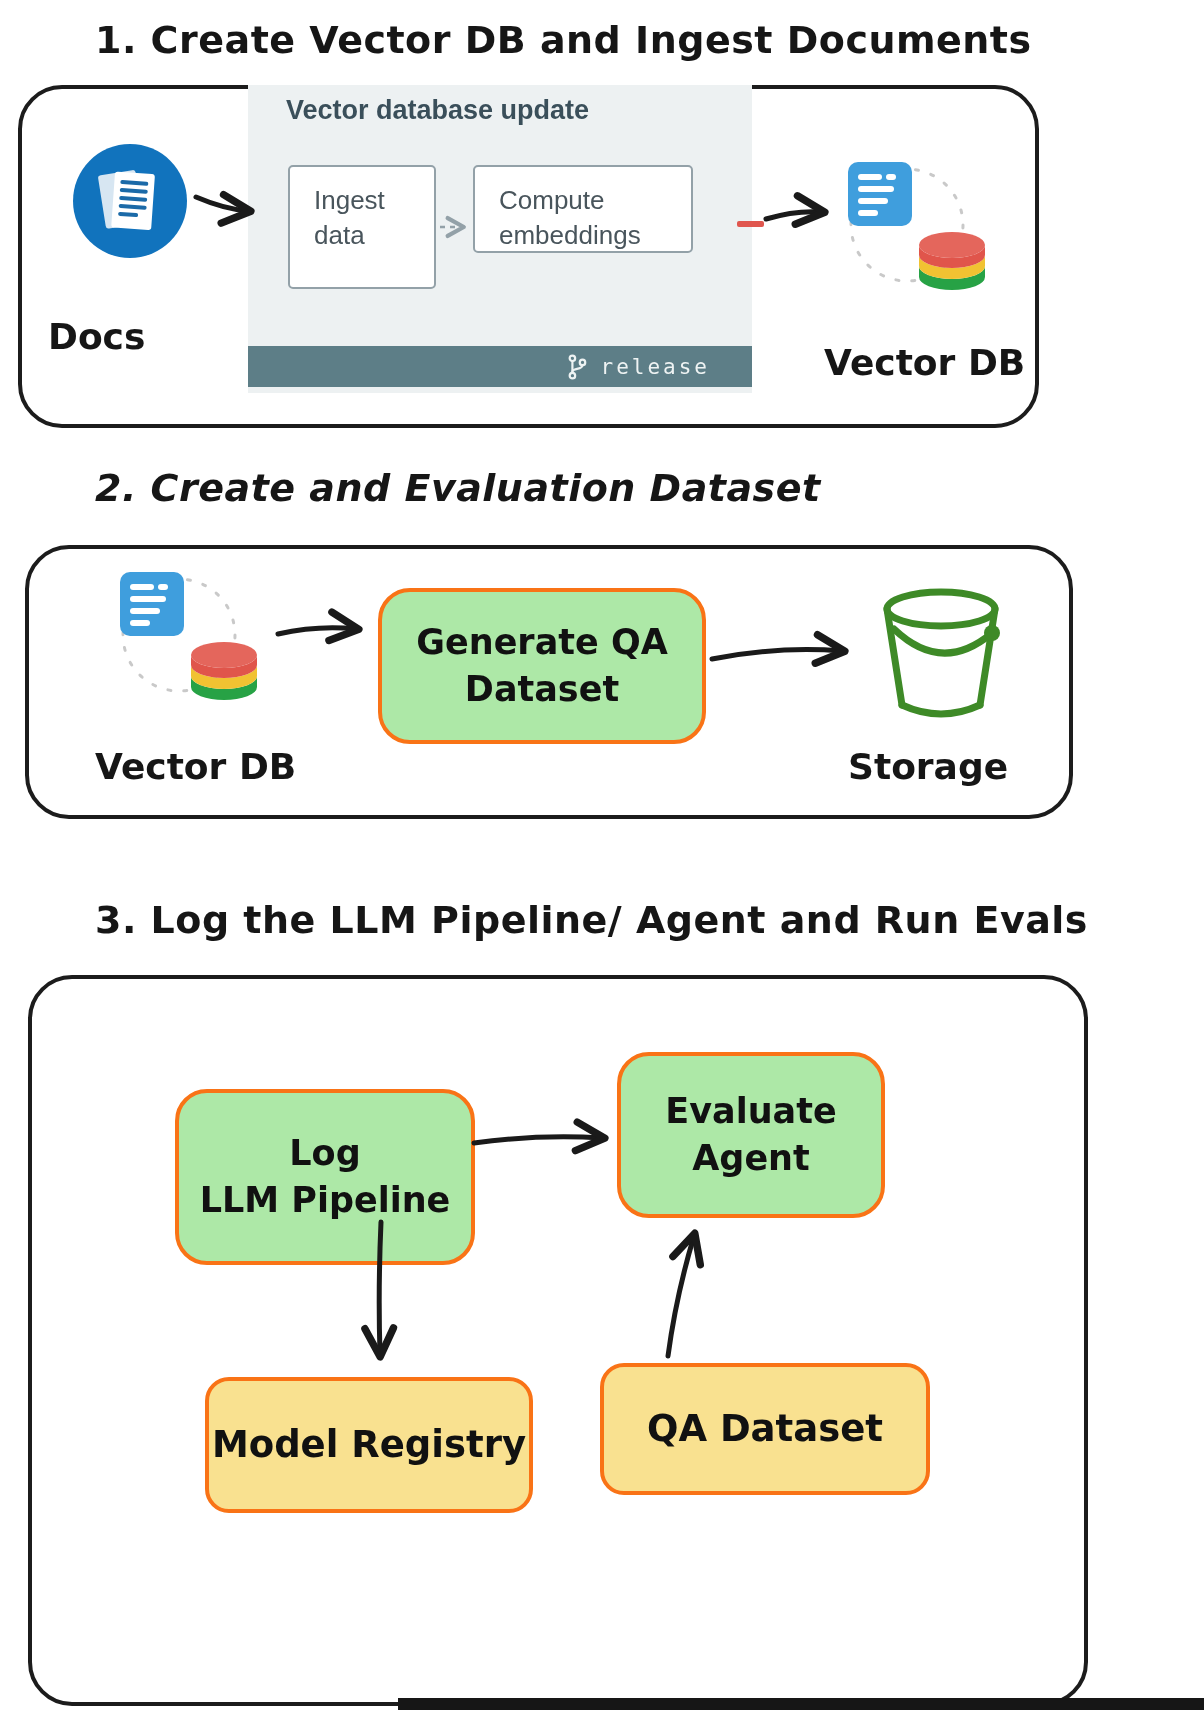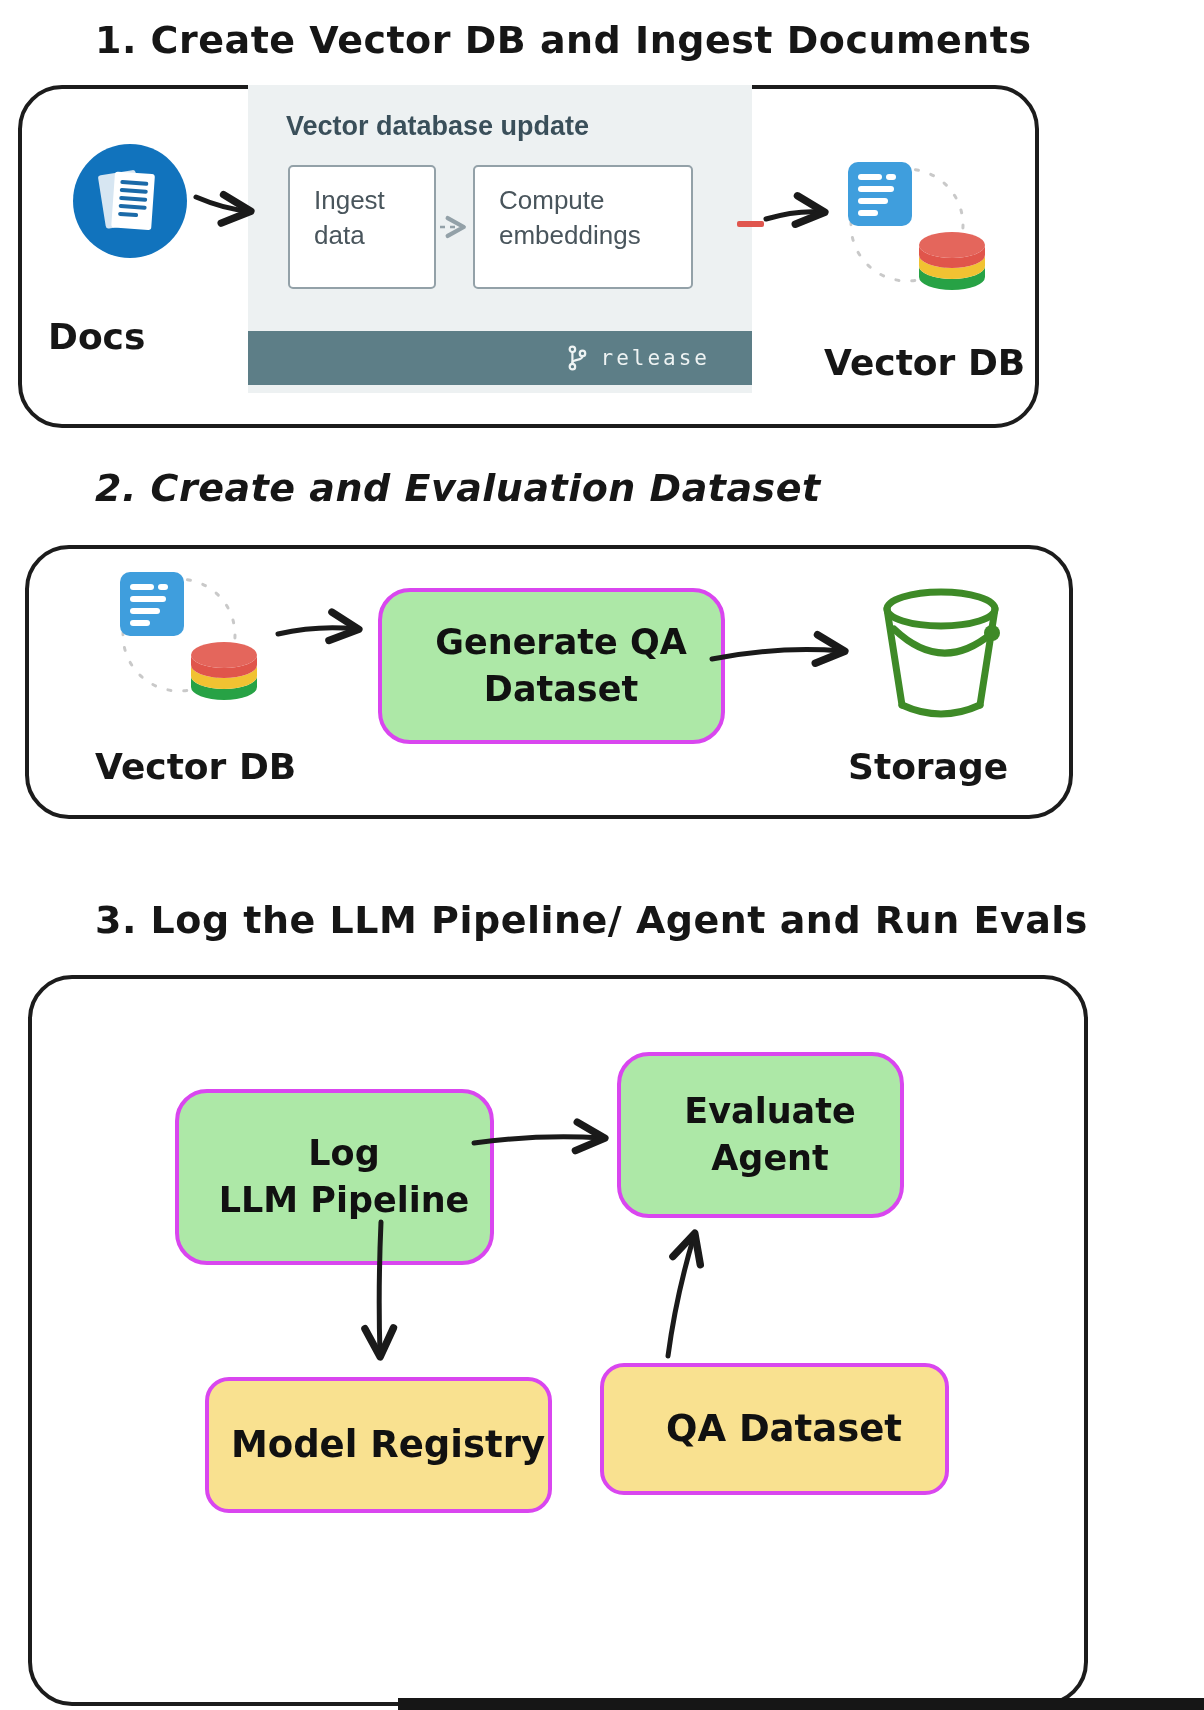--- a/index.html
+++ b/index.html
@@ -40,7 +40,7 @@
     font-family:"Liberation Sans",sans-serif;
   }
   .ss-title{
-    position:absolute;left:38px;top:26px;
+    position:absolute;left:38px;top:10px;
     font-size:27px;font-weight:700;color:#3a4f5a;
   }
   .ss-box{

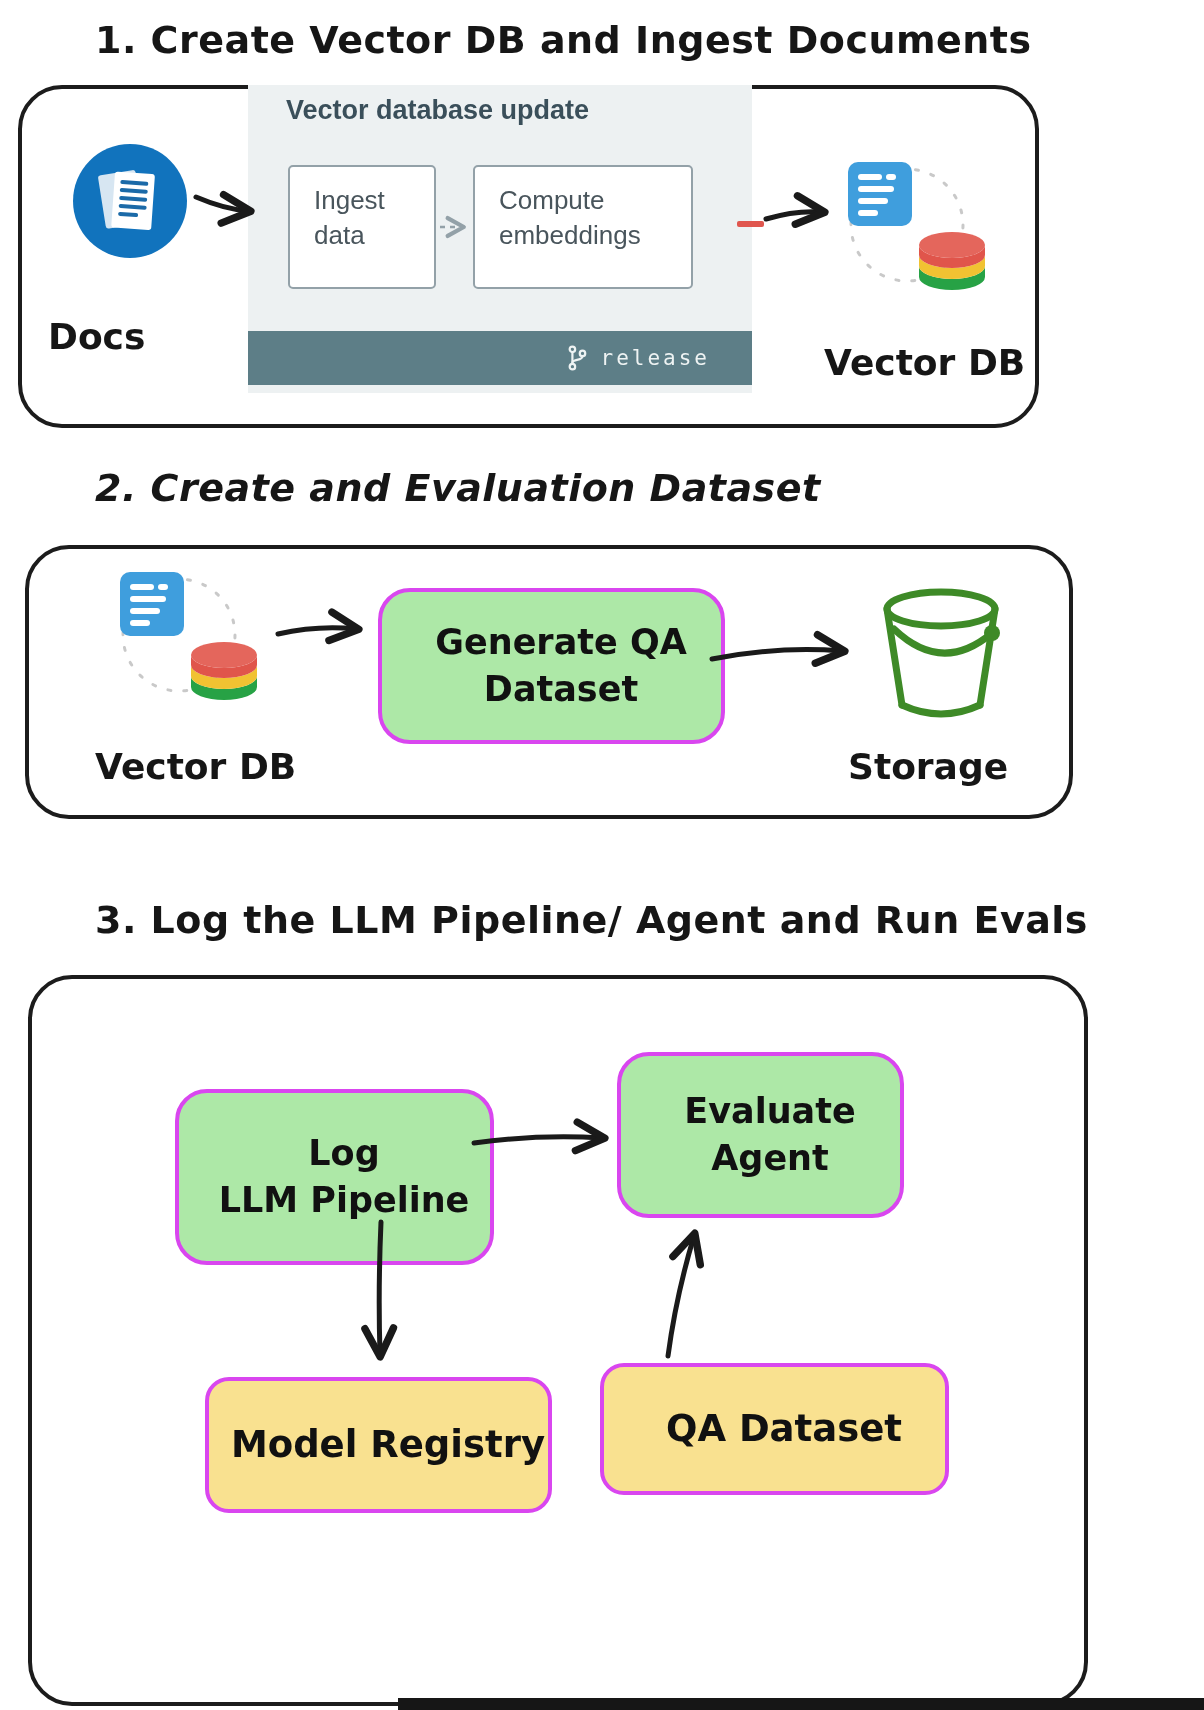--- a/index.html
+++ b/index.html
@@ -53,7 +53,7 @@
     font-size:26px;line-height:1.35;color:#49555c;
   }
   .ss-box.ingest{left:40px;top:80px;width:148px;height:124px;}
-  .ss-box.embed{left:225px;top:80px;width:220px;height:124px;}
+  .ss-box.embed{left:225px;top:80px;width:220px;height:88px;}
   .ss-footer{
     position:absolute;left:0;right:0;top:246px;height:54px;
     background:#5d7e87;

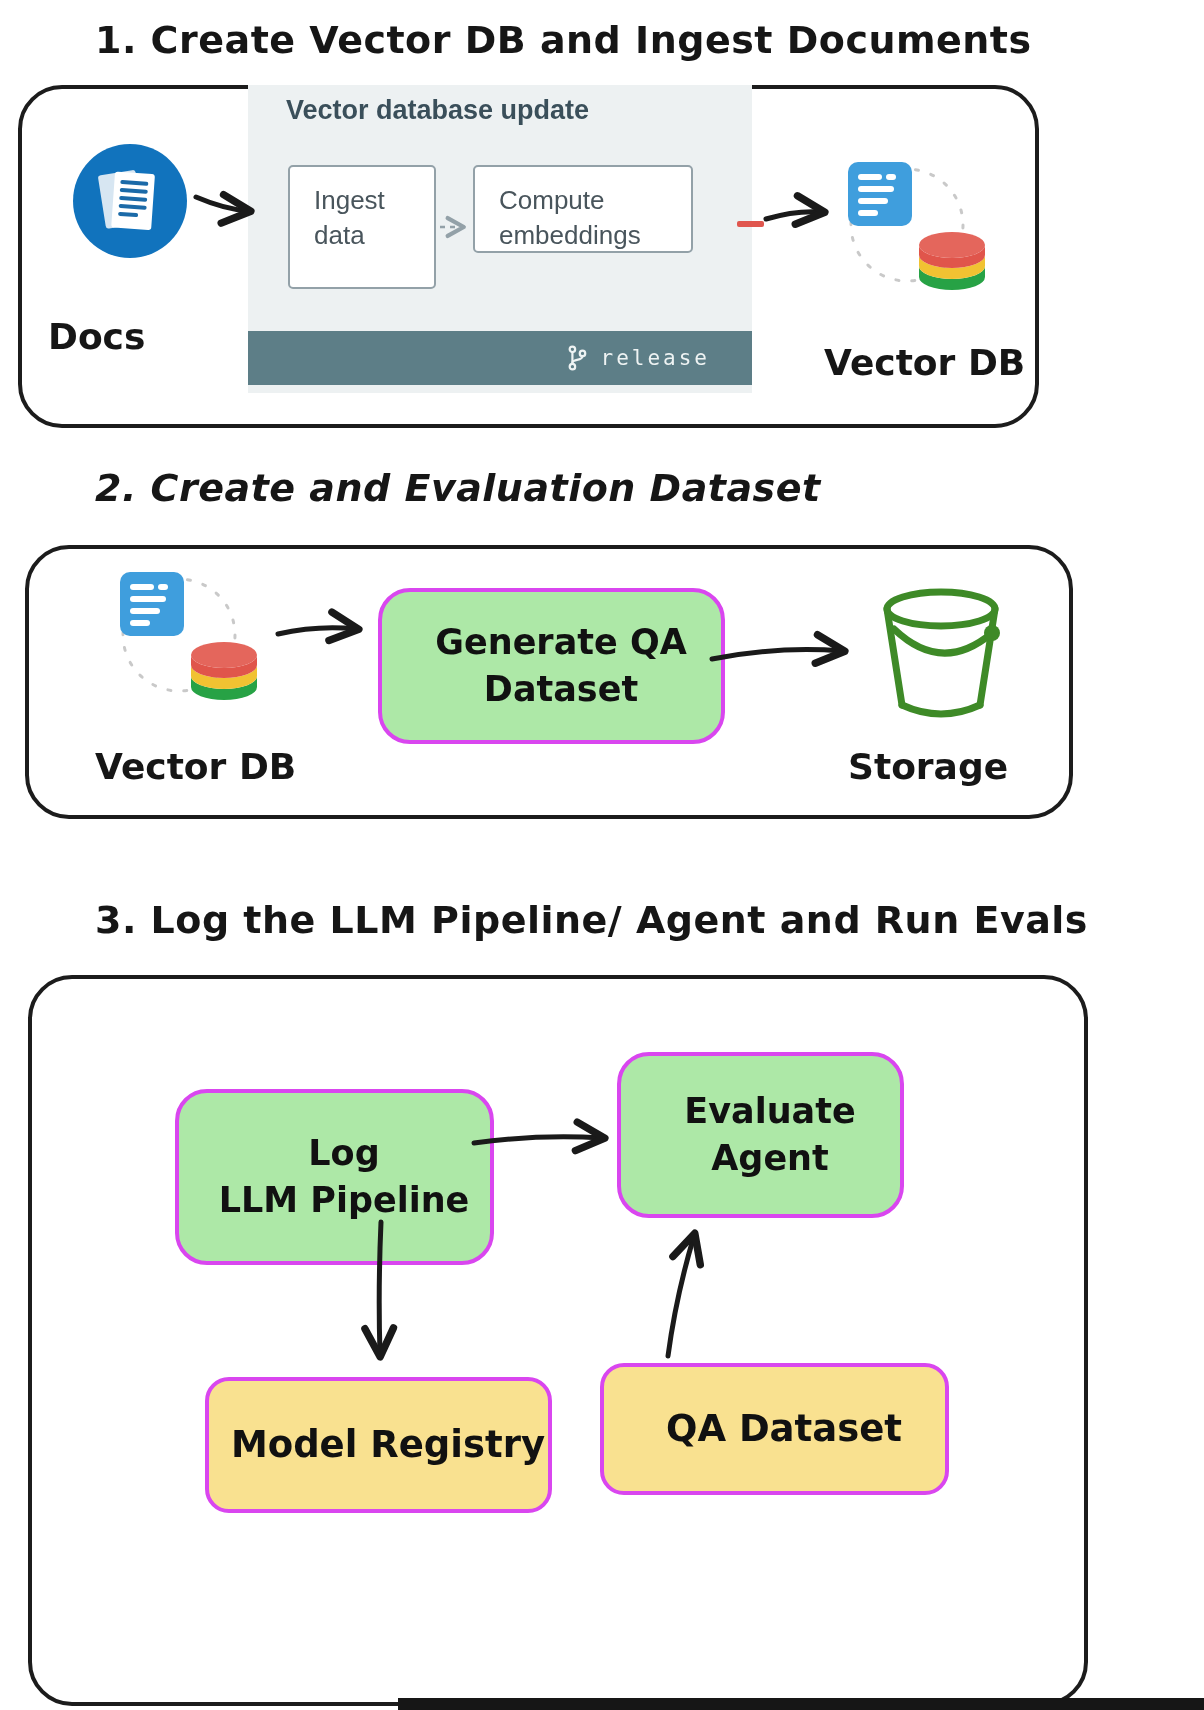--- a/index.html
+++ b/index.html
@@ -55,7 +55,7 @@
   .ss-box.ingest{left:40px;top:80px;width:148px;height:124px;}
   .ss-box.embed{left:225px;top:80px;width:220px;height:88px;}
   .ss-footer{
-    position:absolute;left:0;right:0;top:246px;height:54px;
+    position:absolute;left:0;right:0;top:261px;height:41px;
     background:#5d7e87;
     display:flex;align-items:center;justify-content:flex-end;
     padding-right:42px;box-sizing:border-box;gap:12px;

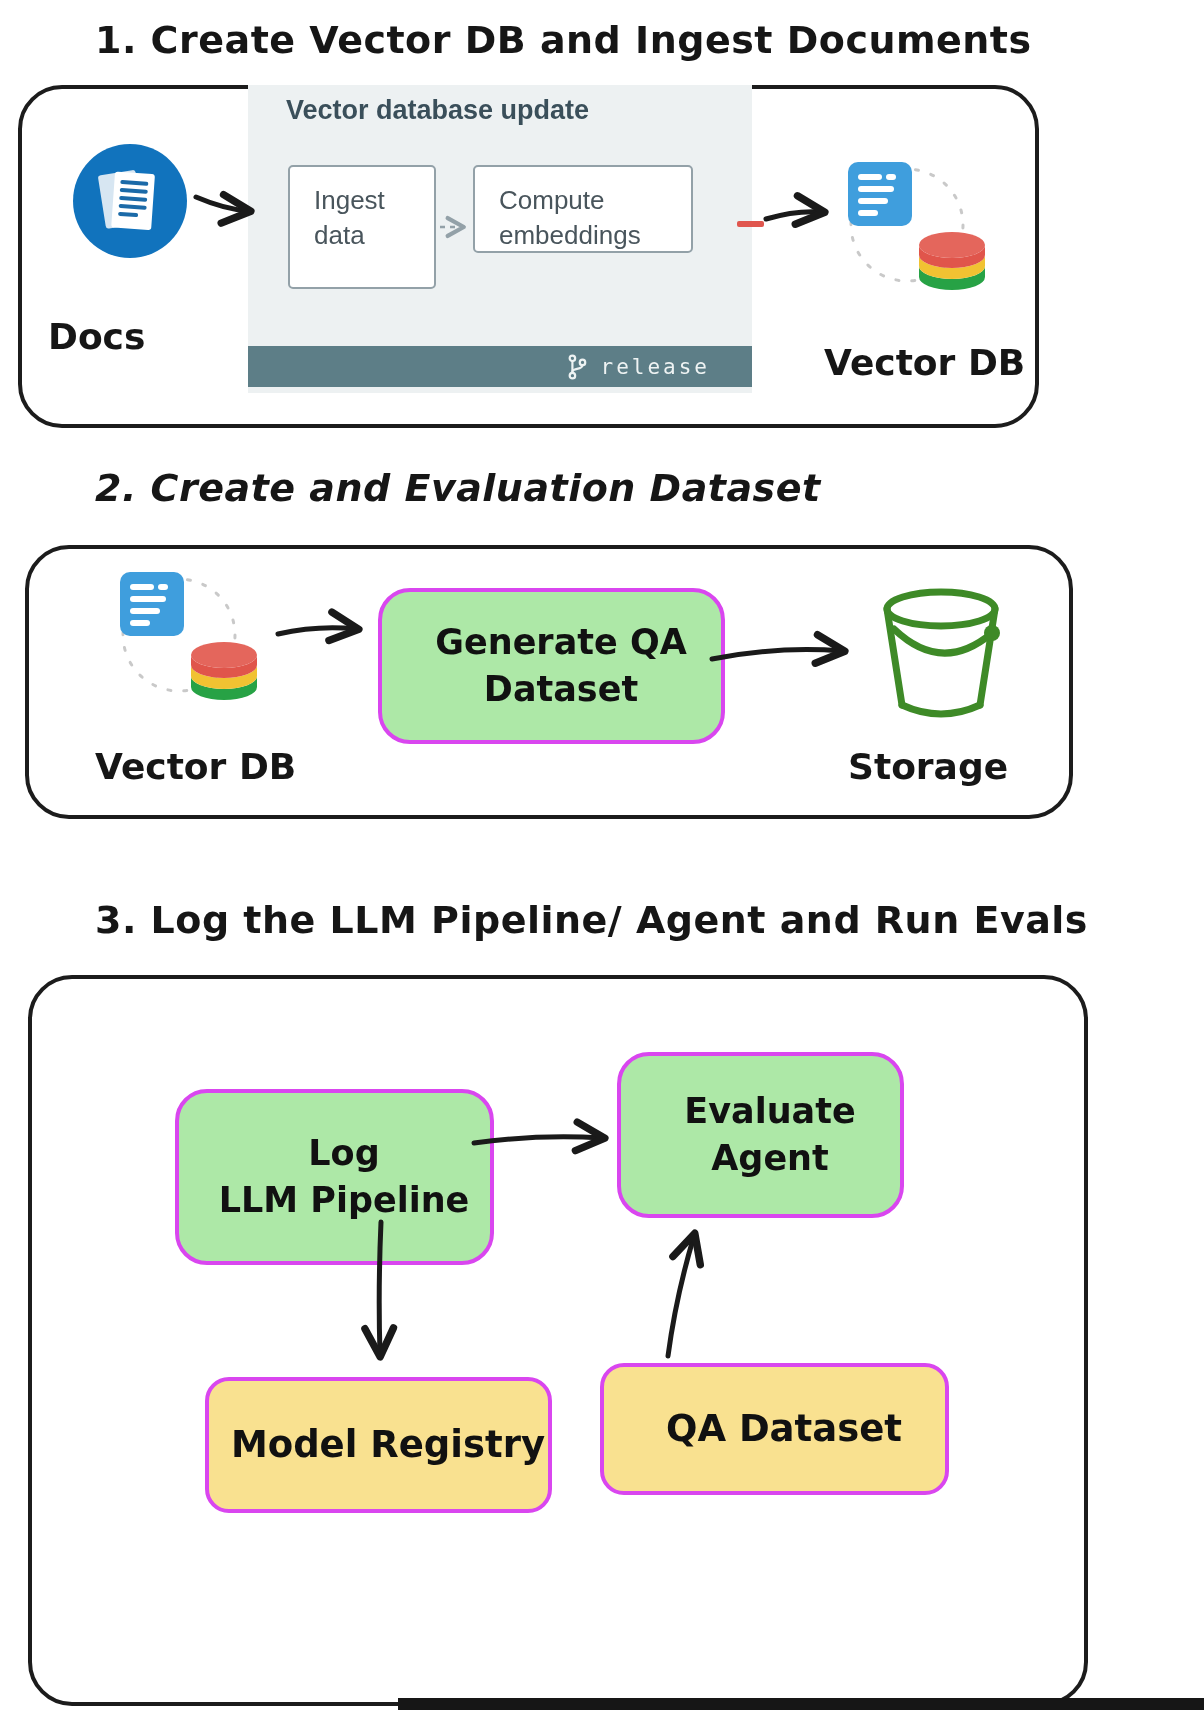--- a/index.html
+++ b/index.html
@@ -71,13 +71,12 @@
   
   .node{
     position:absolute;
-    border:4px solid #d946ef;
+    border:4px solid #f97316;
     display:flex;flex-direction:column;
     align-items:center;justify-content:center;
     text-align:center;
     font-weight:600;
     line-height:1.35;
-    padding-left:19px;
   }
   .node.green{background:#ade8a7;border-radius:32px;font-size:35px;color:#111;}
   .node.yellow{background:#f9e190;border-radius:24px;font-size:37px;color:#111;}

